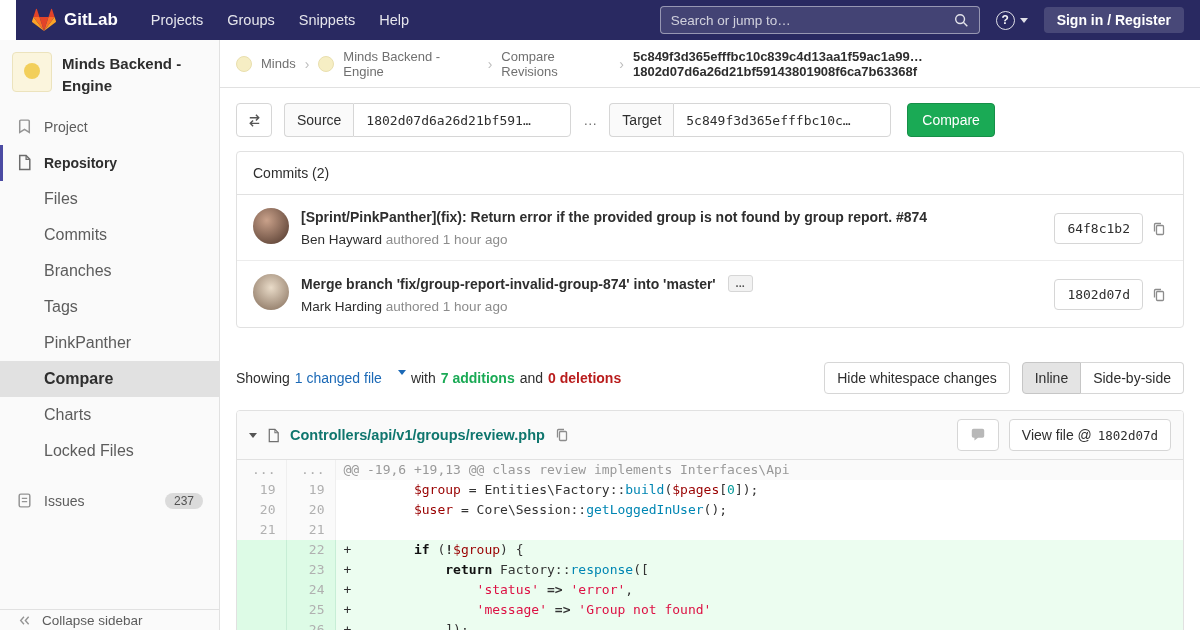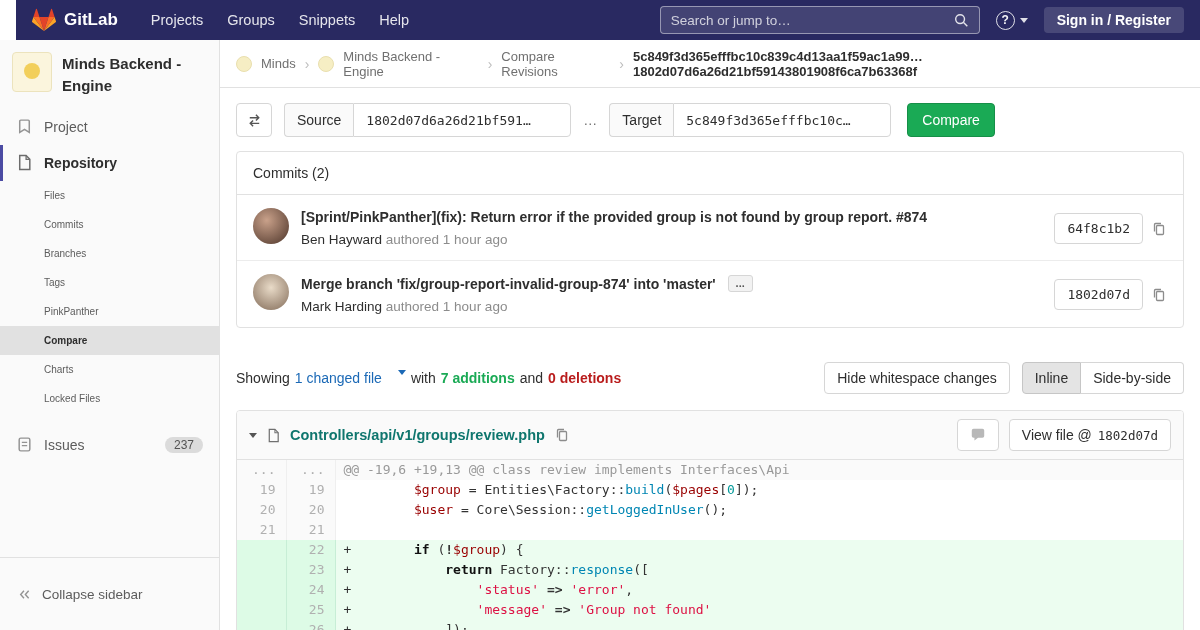--- a/index.html
+++ b/index.html
@@ -43,7 +43,7 @@
   .nav-row .s-icon { width:18px; height:18px; color:#949494; flex-shrink:0; display:flex; align-items:center; }
   .nav-row.section-active { border-left:3px solid #4b4ba3; padding-left:13px; color:#2e2e2e; font-weight:600; }
   .nav-row.section-active .s-icon { color:#6c6c6c; }
-  .sub-row { padding:9px 16px 9px 44px; color:#5c5c5c; font-size:10px; cursor:pointer; }
+  .sub-row { padding:9px 16px 9px 44px; color:#5c5c5c; font-size:16px; cursor:pointer; }
   .sub-row.active { background:#e1e1e1; color:#2e2e2e; font-weight:600; }
   .nav-row.issues { margin-top:14px; }
   .badge { margin-left:auto; background:#dbdbdb; color:#525252; border-radius:9px; padding:1px 9px; font-size:12px; }

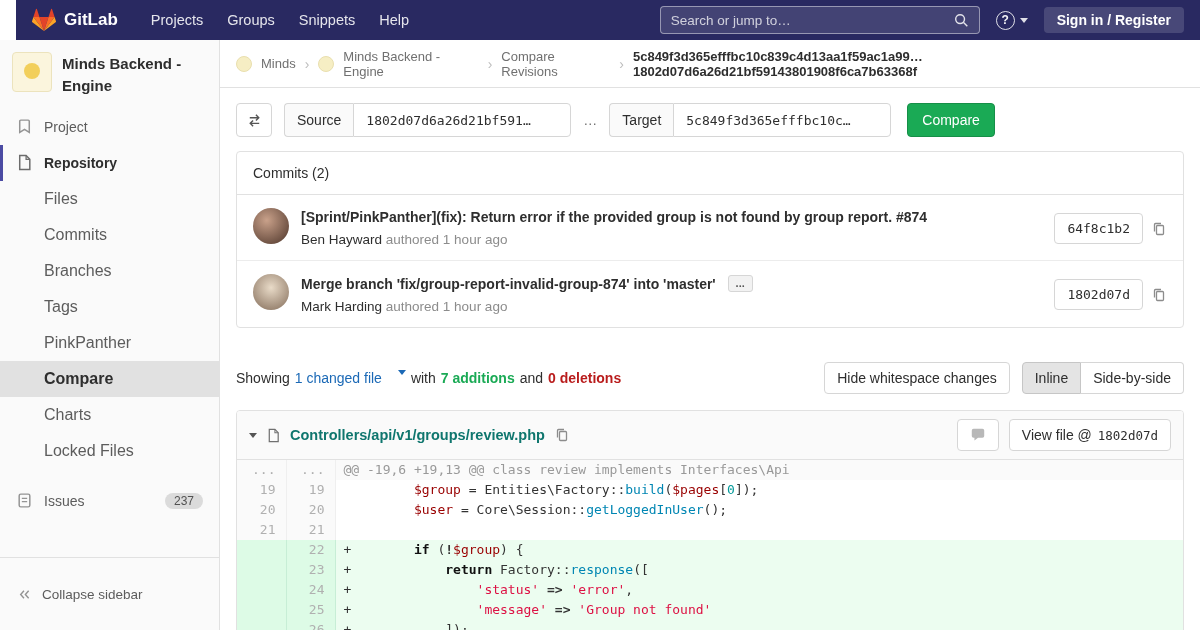--- a/index.html
+++ b/index.html
@@ -47,7 +47,7 @@
   .sub-row.active { background:#e1e1e1; color:#2e2e2e; font-weight:600; }
   .nav-row.issues { margin-top:14px; }
   .badge { margin-left:auto; background:#dbdbdb; color:#525252; border-radius:9px; padding:1px 9px; font-size:12px; }
-  .collapse-row { border-top:1px solid #e1e1e1; padding:28px 16px; display:flex; align-items:center; gap:10px;
+  .collapse-row { border-top:1px solid #e1e1e1; padding:2px 16px; display:flex; align-items:center; gap:10px;
     color:#5c5c5c; font-size:13.5px; cursor:pointer; }
   .collapse-row .s-icon { width:16px; height:16px; color:#949494; display:flex; align-items:center; }
 

